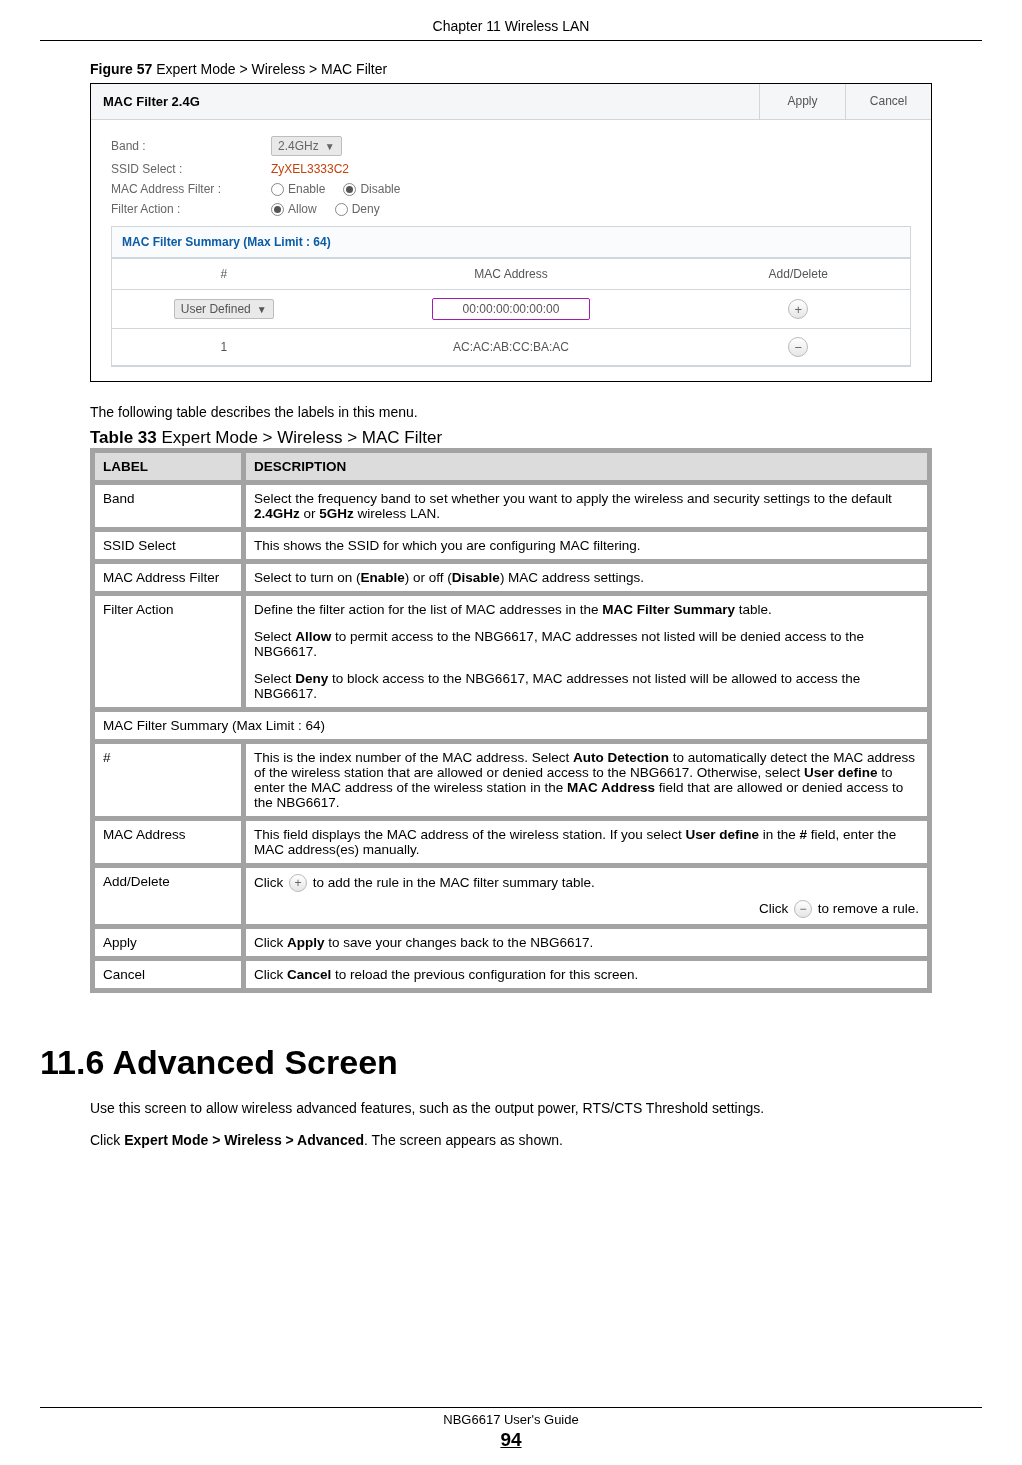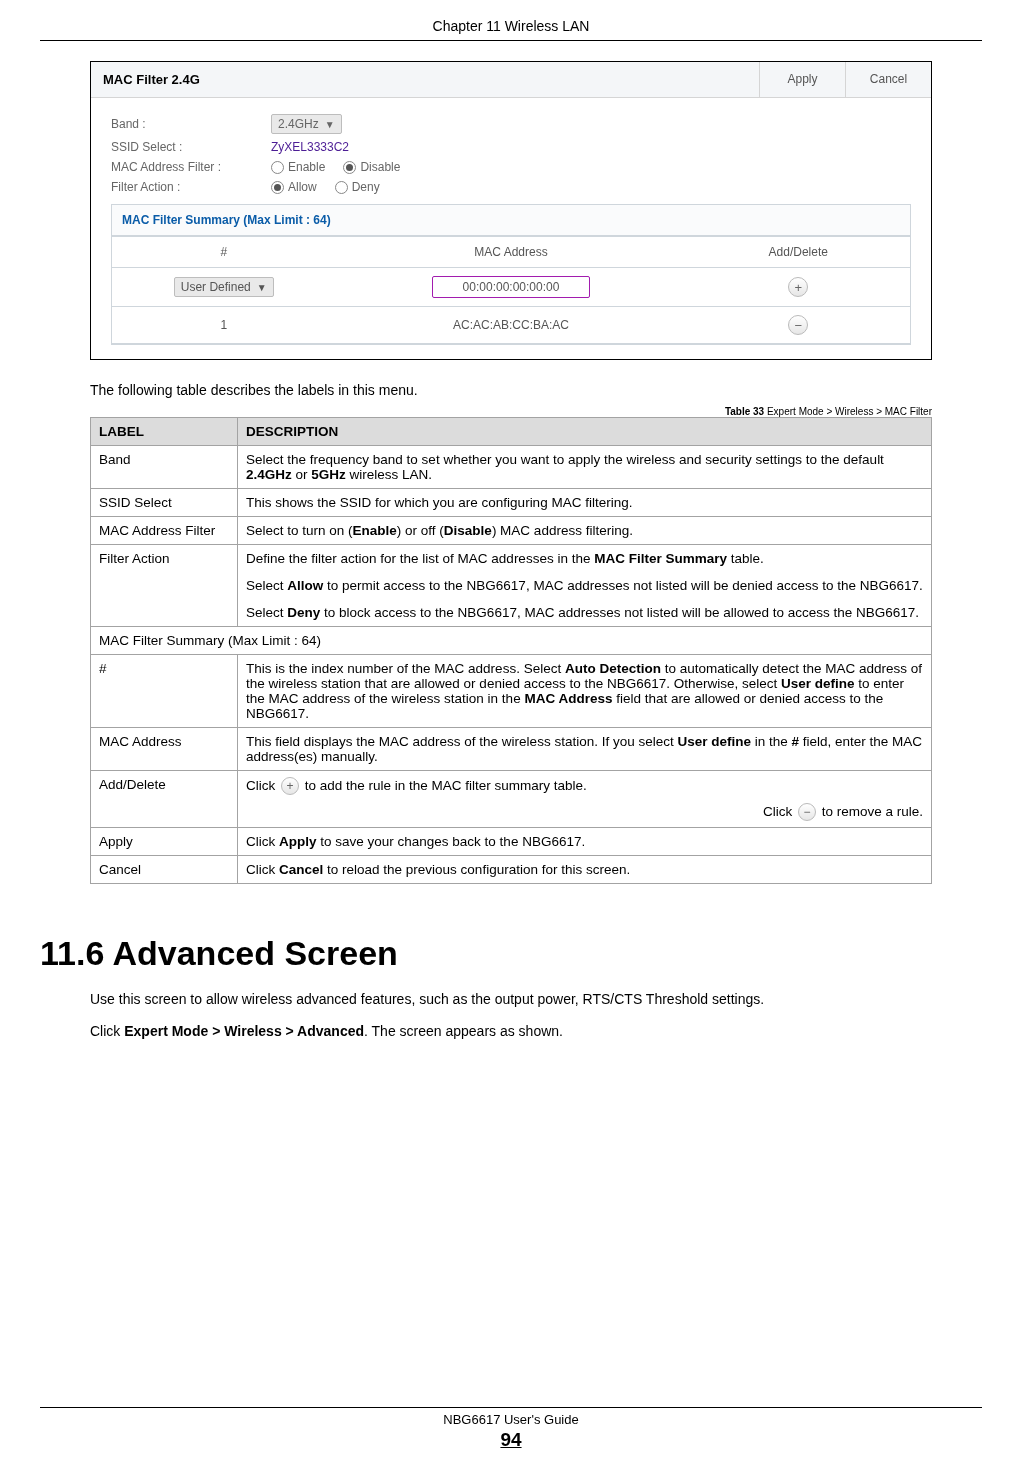--- a/index.html
+++ b/index.html
@@ -51,6 +51,9 @@
   <hr class="rule">
 
   <div class="content">
+    <div class="fig-label">
+      <b>Figure 57</b><span>   Expert Mode &gt; Wireless &gt; MAC Filter</span>
+    </div>
 
     <div class="shot">
       <div class="shot-header">

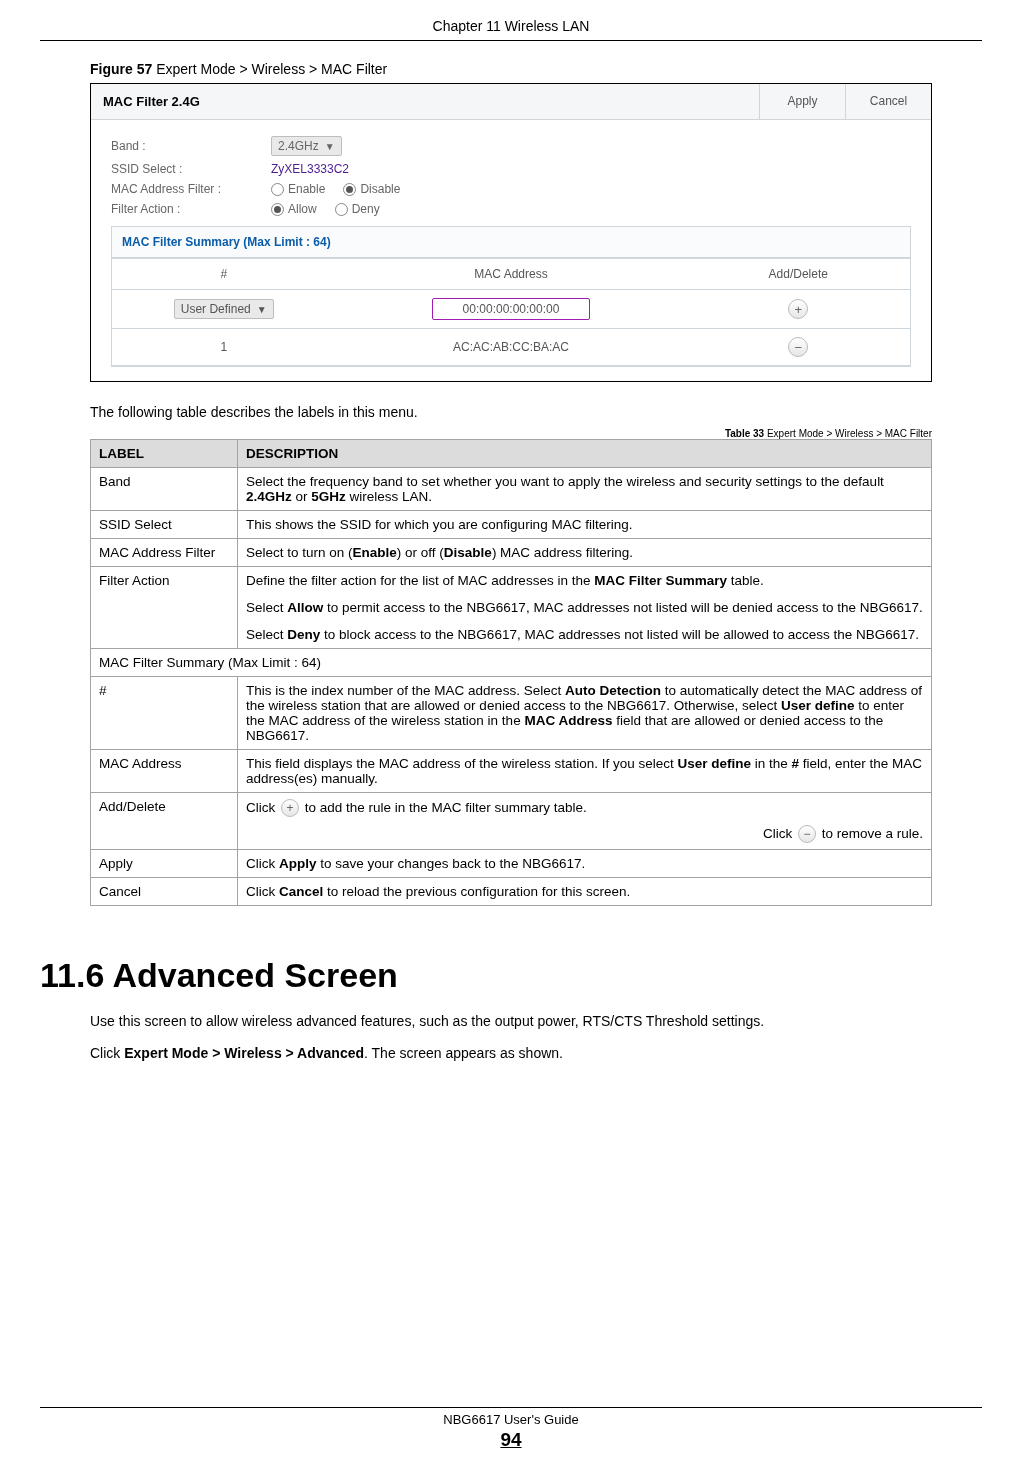--- a/index.html
+++ b/index.html
@@ -18,7 +18,7 @@
   .form-lab{width:160px;}
   .sel{display:inline-flex;align-items:center;background:#e9e9e9;border:1px solid #bdbdbd;border-radius:2px;padding:2px 6px;font-size:12px;}
   .sel .arrow{margin-left:6px;font-size:10px;}
-  .txtval{color:#4c1d95;}
+  .txtval{color:#c2410c;}
   .radio{width:11px;height:11px;border-radius:50%;border:1px solid #888;display:inline-block;margin-right:4px;vertical-align:middle;position:relative;}
   .radio.sel-on::after{content:"";position:absolute;inset:2px;border-radius:50%;background:#555;}
   .rlabel{margin-right:18px;vertical-align:middle;}

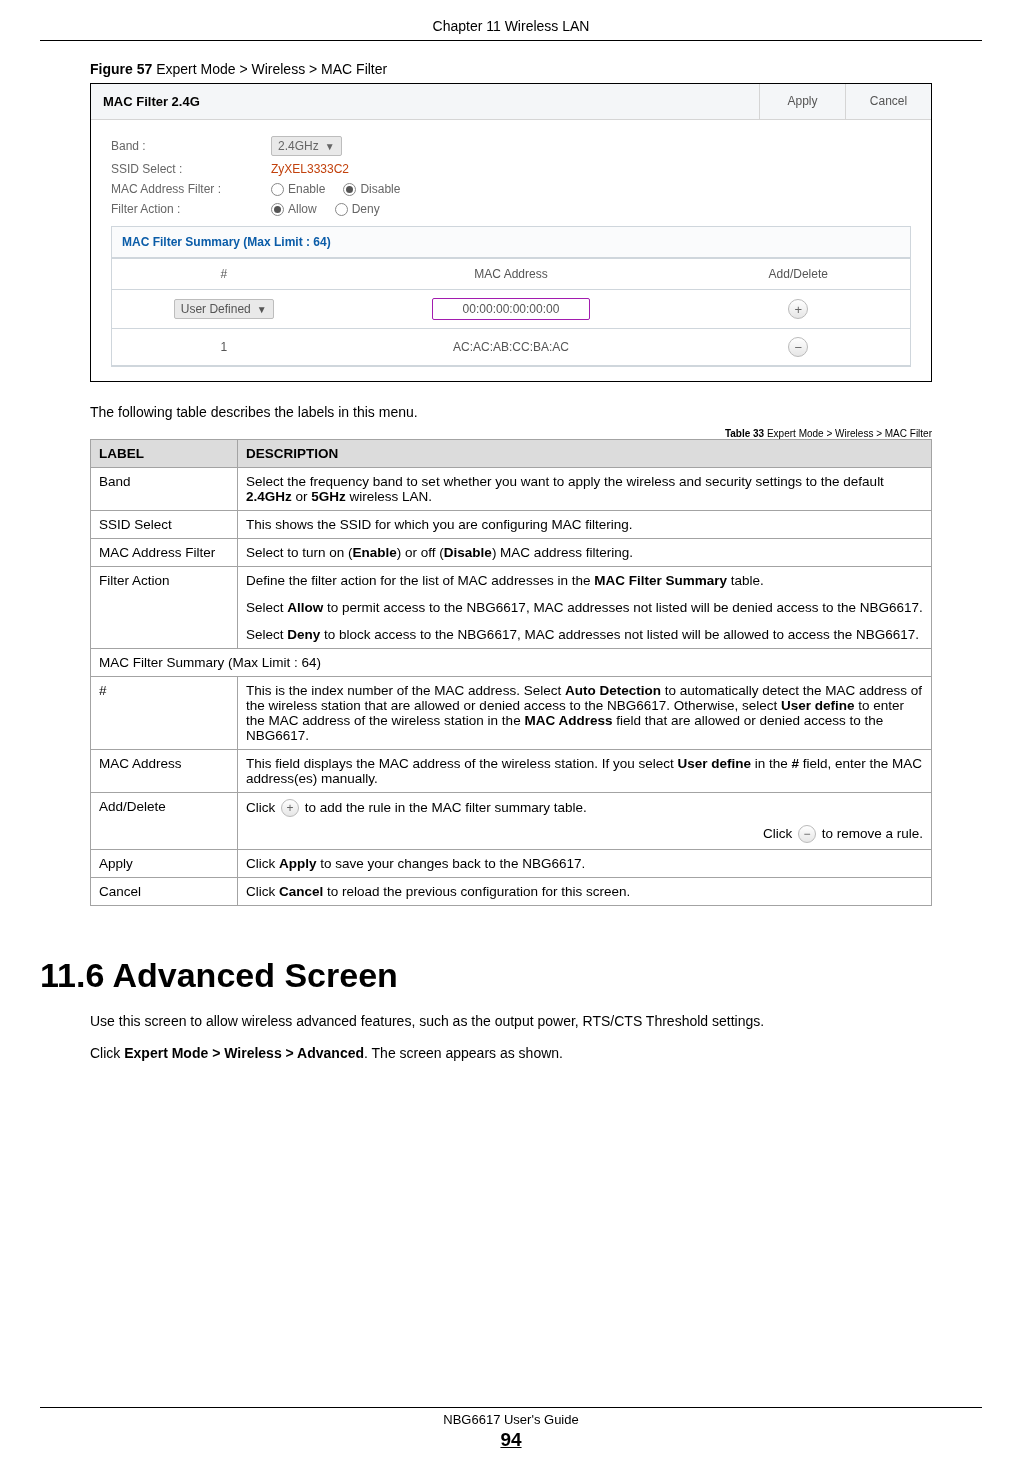--- a/index.html
+++ b/index.html
@@ -28,7 +28,7 @@
   .sumtable th,.sumtable td{border:1px solid #cfd6dc;border-left:none;border-right:none;padding:8px 6px;text-align:center;font-weight:normal;}
   .cir{width:18px;height:18px;border-radius:50%;border:1px solid #bbb;background:linear-gradient(#fff,#e6e6e6);display:inline-flex;align-items:center;justify-content:center;font-size:13px;color:#666;line-height:1;}
   .intro-p{font-size:14px;margin:22px 0 8px 0;}
-  .tab-label{font-size:10px;margin-bottom:0;text-align:right;}
+  .tab-label{font-size:17px;margin-bottom:0;}
   table.desc{width:100%;border-collapse:collapse;font-size:13.5px;}
   table.desc th,table.desc td{border:1px solid #a3a3a3;padding:6px 8px;text-align:left;vertical-align:top;}
   table.desc thead th{background:#dcdcdc;font-weight:bold;}

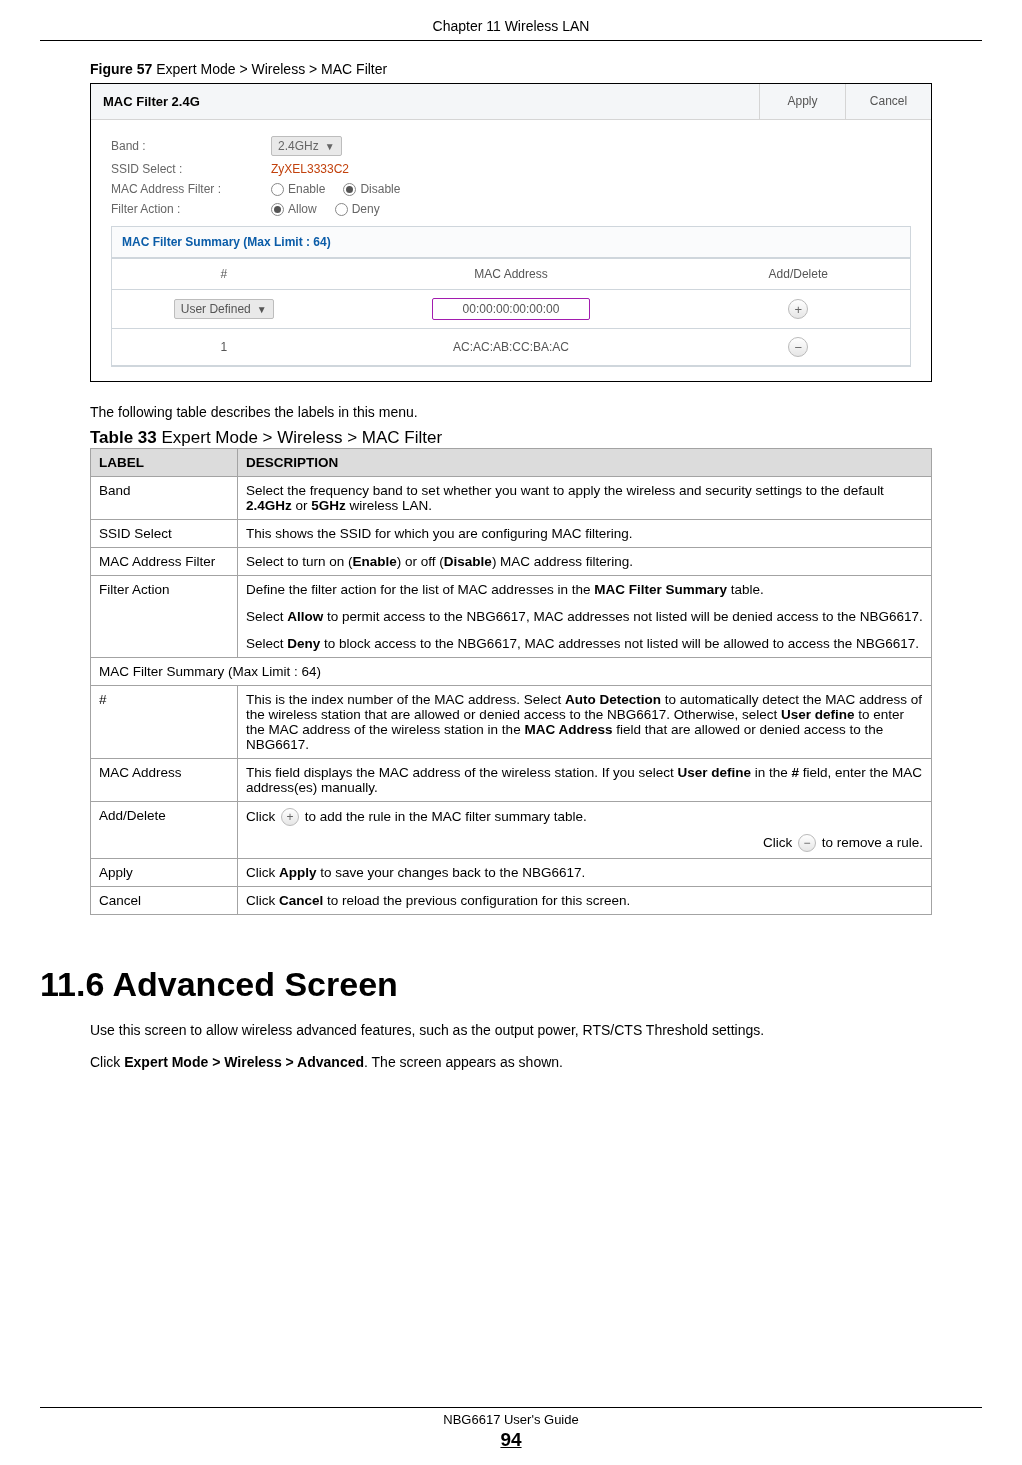--- a/index.html
+++ b/index.html
@@ -30,7 +30,7 @@
   .intro-p{font-size:14px;margin:22px 0 8px 0;}
   .tab-label{font-size:17px;margin-bottom:0;}
   table.desc{width:100%;border-collapse:collapse;font-size:13.5px;}
-  table.desc th,table.desc td{border:1px solid #a3a3a3;padding:6px 8px;text-align:left;vertical-align:top;}
+  table.desc th,table.desc td{border:5px solid #a3a3a3;padding:6px 8px;text-align:left;vertical-align:top;}
   table.desc thead th{background:#dcdcdc;font-weight:bold;}
   table.desc .subhead td{background:#fff;}
   .desc td:first-child{width:130px;}

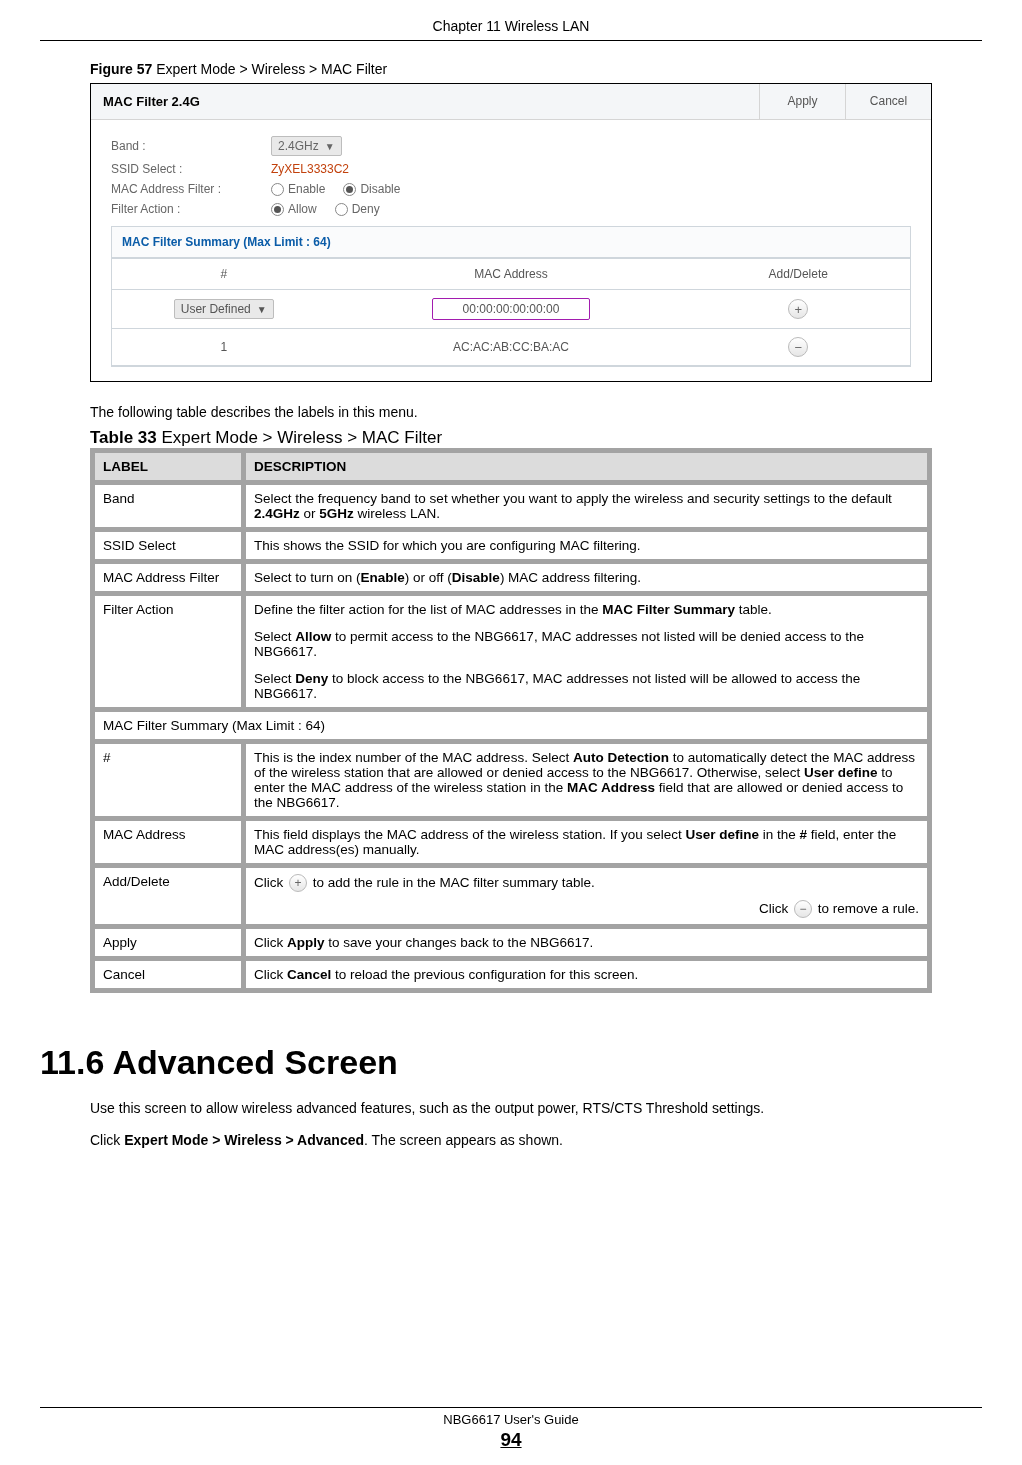--- a/index.html
+++ b/index.html
@@ -145,7 +145,7 @@
         <tr>
           <td>MAC Address Filter</td>
           <td>
-            <span>Select to turn on (</span><b>Enable</b><span>) or off (</span><b>Disable</b><span>) MAC address filtering.</span>
+            <span>Select to turn on (</span><b>Enable</b><span>) or off (</span><b>Disable</b><span>) MAC address settings.</span>
           </td>
         </tr>
         <tr>

